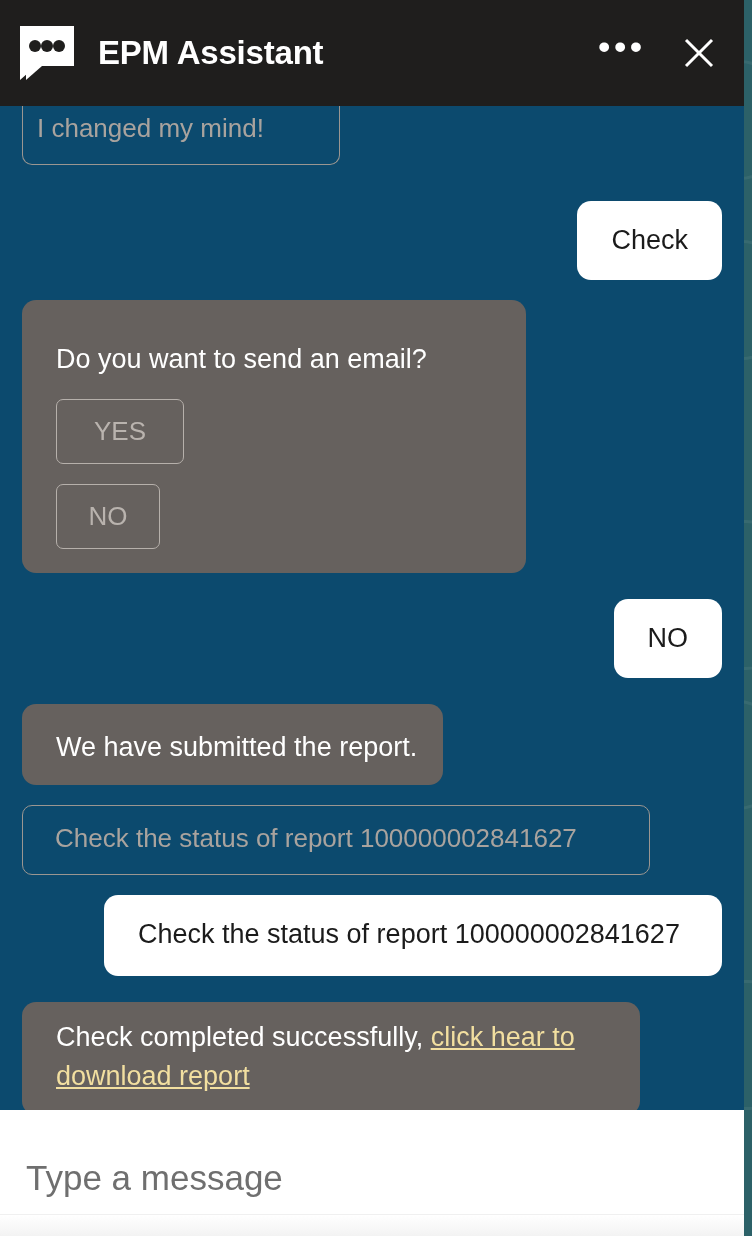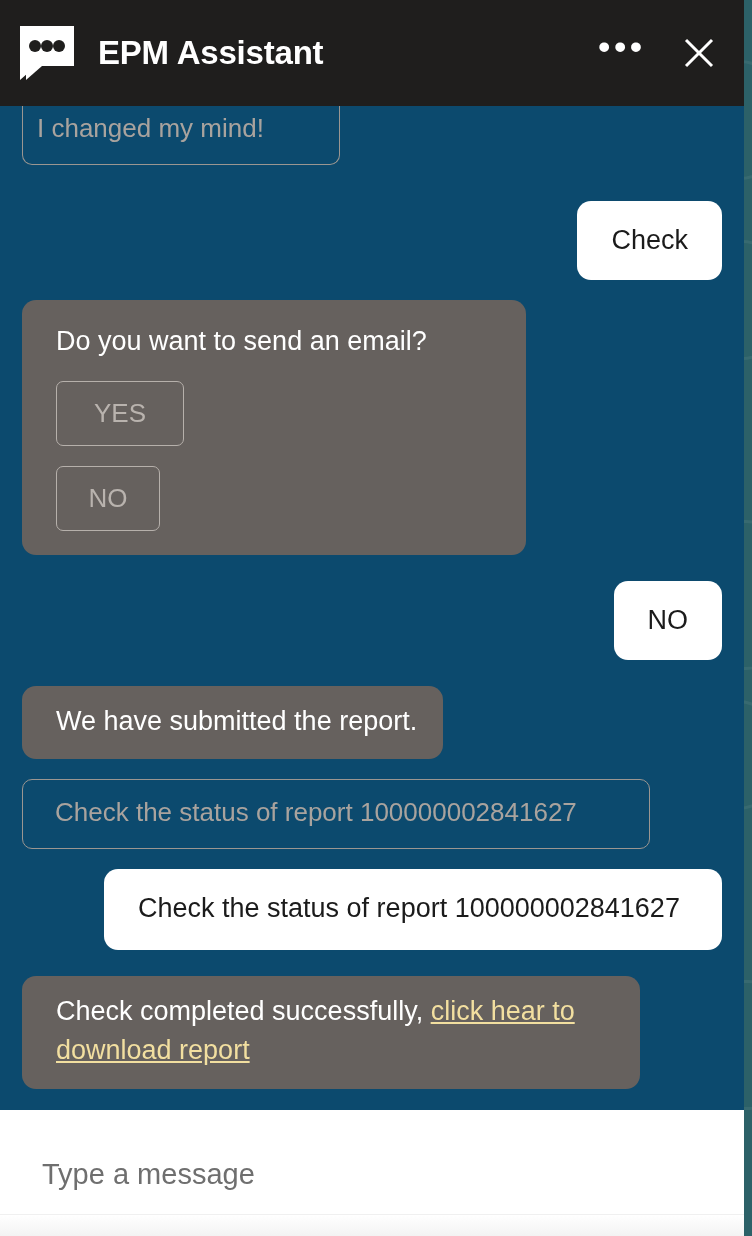--- a/index.html
+++ b/index.html
@@ -261,7 +261,7 @@
       <div class="gap-20"></div>
 
       <div class="msg-row bot">
-        <div class="bubble-bot" style="width:504px; padding:22px 28px 24px 34px;">
+        <div class="bubble-bot" style="width:504px; padding:40px 28px 24px 34px;">
           <div>Do you want to send an email?</div>
           <button class="qr-button">YES</button>
           <button class="qr-button" style="width:104px;">NO</button>

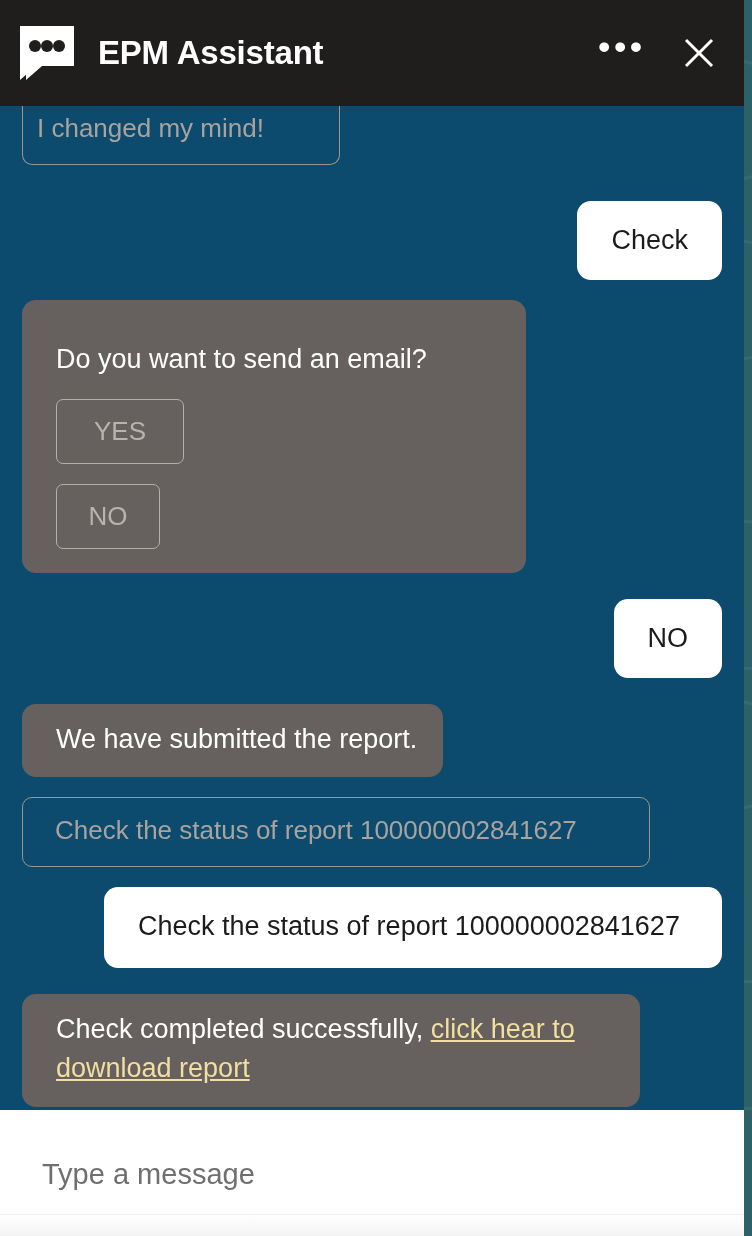--- a/index.html
+++ b/index.html
@@ -277,7 +277,7 @@
       <div class="gap-26"></div>
 
       <div class="msg-row bot">
-        <div class="bubble-bot" style="padding:16px 26px 18px 34px;">We have submitted the report.</div>
+        <div class="bubble-bot" style="padding:24px 26px 18px 34px;">We have submitted the report.</div>
       </div>
 
       <div class="gap-20"></div>

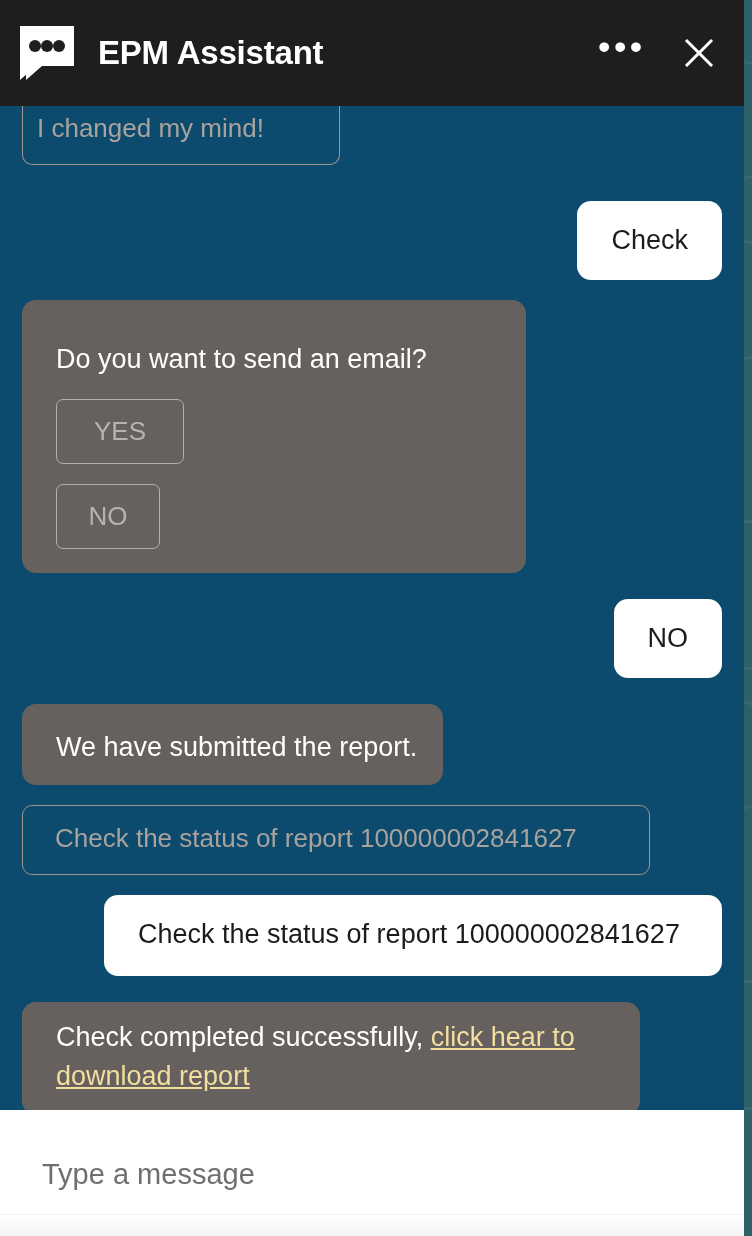--- a/index.html
+++ b/index.html
@@ -194,9 +194,9 @@
     outline: none;
     background: transparent;
     font-family: inherit;
-    font-size: 29px;
+    font-size: 35px;
     color: #2b2b2b;
-    padding: 48px 26px 0 42px;
+    padding: 48px 26px 0 26px;
     width: 100%;
   }
   .composer-input::placeholder { color: #6f6f6f; }

